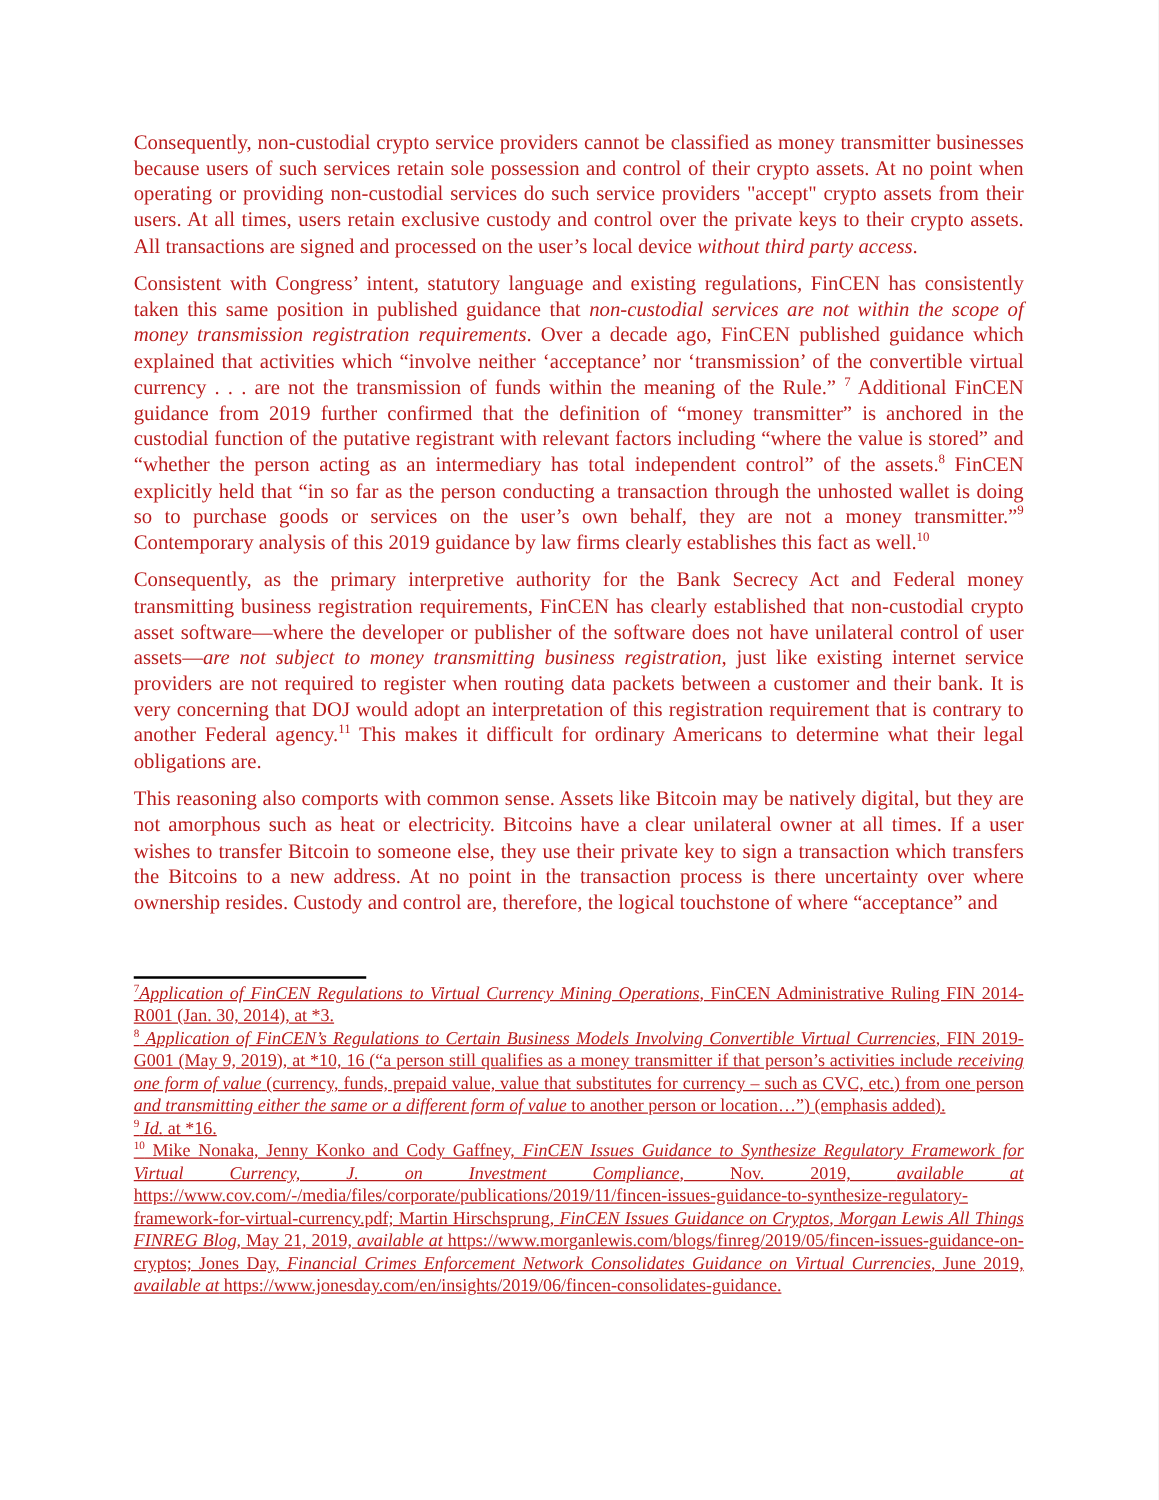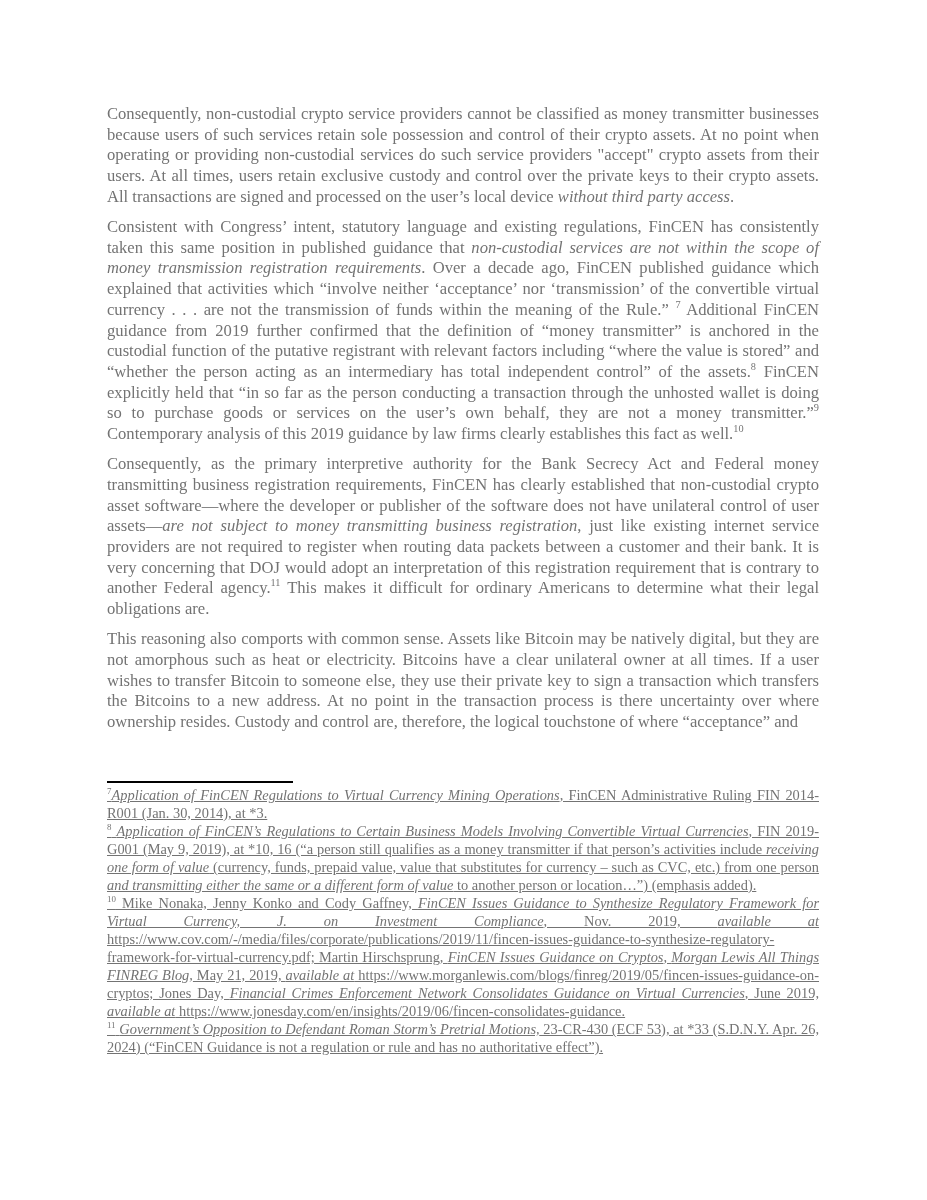--- a/index.html
+++ b/index.html
@@ -7,7 +7,7 @@
     position:relative;
     width:927px;height:1200px;
     background:#ffffff;
-    color:#737373;
+    color:#b91c1c;
     font-family:"Liberation Serif","DejaVu Serif",serif;
     overflow:hidden;
     margin:0 auto;

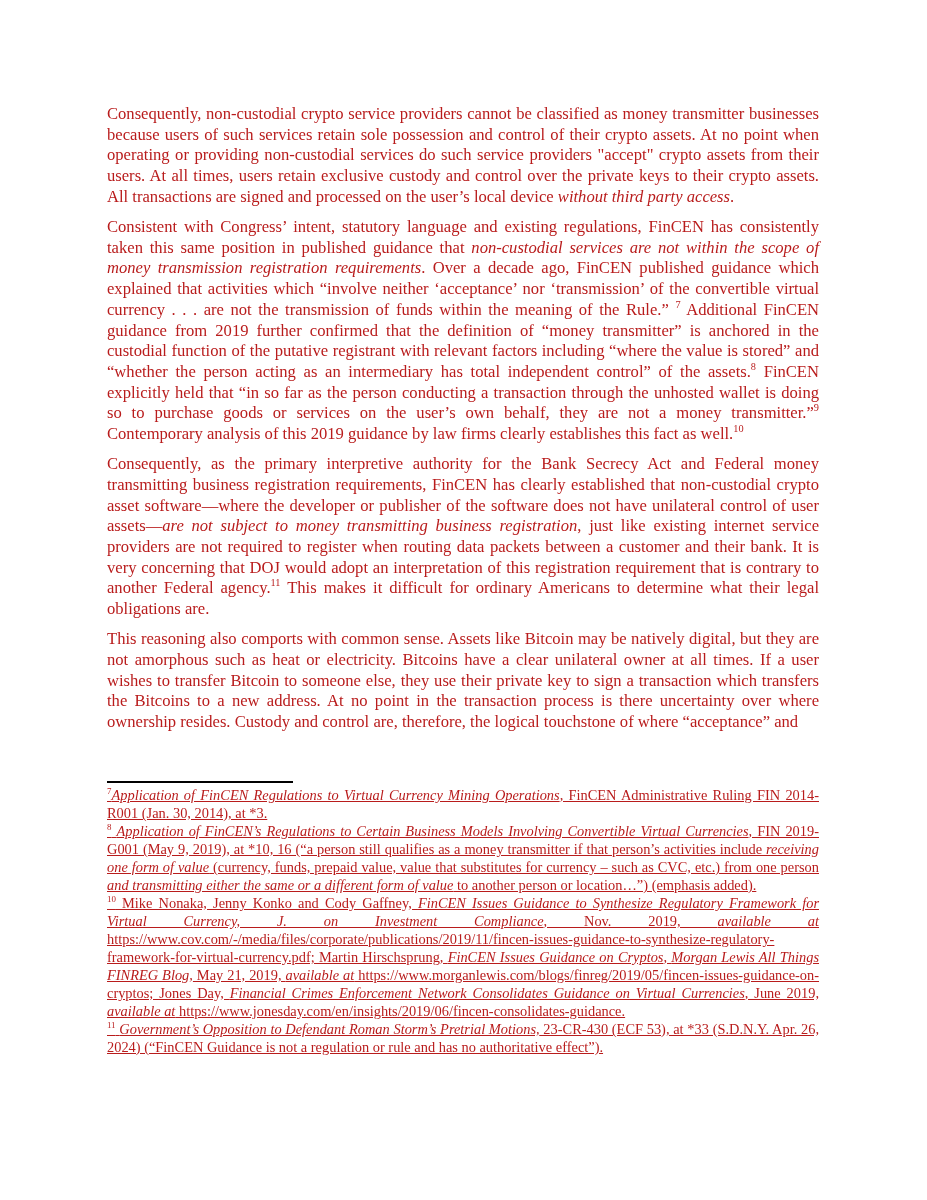--- a/index.html
+++ b/index.html
@@ -55,6 +55,7 @@
   <div class="footnotes">
       <p><sup>7</sup><i>Application of FinCEN Regulations to Virtual Currency Mining Operations</i><span>, FinCEN Administrative Ruling FIN 2014-R001 (Jan. 30, 2014), at *3.</span></p>
       <p><sup>8</sup><span> </span><i>Application of FinCEN’s Regulations to Certain Business Models Involving Convertible Virtual Currencies</i><span>, FIN 2019-G001 (May 9, 2019), at *10, 16 (“a person still qualifies as a money transmitter if that person’s activities include </span><i>receiving one form of value</i><span> (currency, funds, prepaid value, value that substitutes for currency – such as CVC, etc.) from one person </span><i>and transmitting either the same or a different form of value</i><span> to another person or location…”) (emphasis added).</span></p>
+      <p><sup>9</sup><span> </span><i>Id.</i><span> at *16.</span></p>
       <p><sup>10</sup><span> Mike Nonaka, Jenny Konko and Cody Gaffney, </span><i>FinCEN Issues Guidance to Synthesize Regulatory Framework for Virtual Currency, J. on Investment Compliance</i><span>, Nov. 2019, </span><i>available at</i><span> https://www.cov.com/-/media/files/corporate/publications/2019/11/fincen-issues-guidance-to-synthesize-regulatory-framework-for-virtual-currency.pdf; Martin Hirschsprung, </span><i>FinCEN Issues Guidance on Cryptos</i><span>, </span><i>Morgan Lewis All Things FINREG Blog,</i><span> May 21, 2019, </span><i>available at</i><span> https://www.morganlewis.com/blogs/finreg/2019/05/fincen-issues-guidance-on-cryptos; Jones Day, </span><i>Financial Crimes Enforcement Network Consolidates Guidance on Virtual Currencies</i><span>, June 2019, </span><i>available at</i><span> https://www.jonesday.com/en/insights/2019/06/fincen-consolidates-guidance.</span></p>
       <p><sup>11</sup><span> </span><i>Government’s Opposition to Defendant Roman Storm’s Pretrial Motions,</i><span> 23-CR-430 (ECF 53), at *33 (S.D.N.Y. Apr. 26, 2024) (“FinCEN Guidance is not a regulation or rule and has no authoritative effect”).</span></p>
     </div>

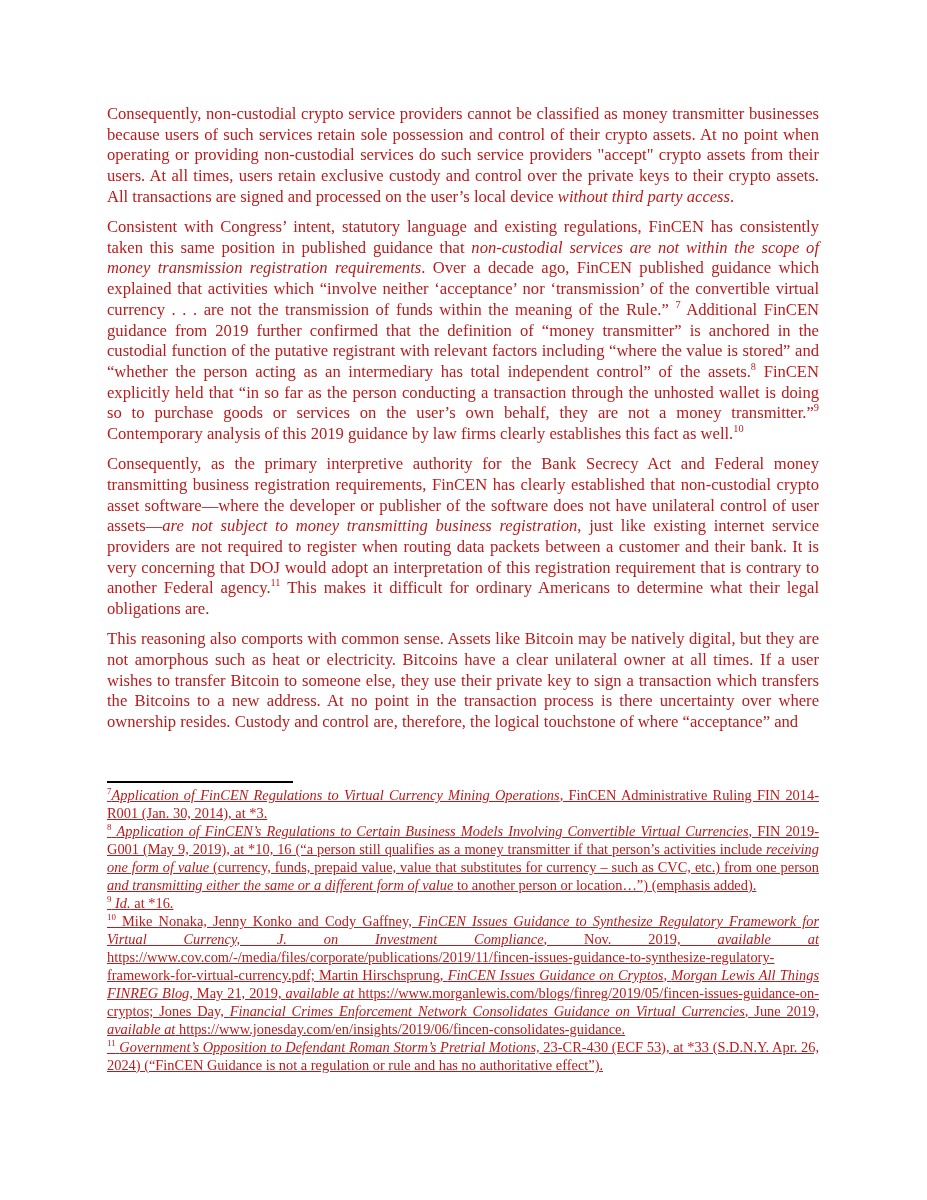--- a/index.html
+++ b/index.html
@@ -57,7 +57,6 @@
       <p><sup>8</sup><span> </span><i>Application of FinCEN’s Regulations to Certain Business Models Involving Convertible Virtual Currencies</i><span>, FIN 2019-G001 (May 9, 2019), at *10, 16 (“a person still qualifies as a money transmitter if that person’s activities include </span><i>receiving one form of value</i><span> (currency, funds, prepaid value, value that substitutes for currency – such as CVC, etc.) from one person </span><i>and transmitting either the same or a different form of value</i><span> to another person or location…”) (emphasis added).</span></p>
       <p><sup>9</sup><span> </span><i>Id.</i><span> at *16.</span></p>
       <p><sup>10</sup><span> Mike Nonaka, Jenny Konko and Cody Gaffney, </span><i>FinCEN Issues Guidance to Synthesize Regulatory Framework for Virtual Currency, J. on Investment Compliance</i><span>, Nov. 2019, </span><i>available at</i><span> https://www.cov.com/-/media/files/corporate/publications/2019/11/fincen-issues-guidance-to-synthesize-regulatory-framework-for-virtual-currency.pdf; Martin Hirschsprung, </span><i>FinCEN Issues Guidance on Cryptos</i><span>, </span><i>Morgan Lewis All Things FINREG Blog,</i><span> May 21, 2019, </span><i>available at</i><span> https://www.morganlewis.com/blogs/finreg/2019/05/fincen-issues-guidance-on-cryptos; Jones Day, </span><i>Financial Crimes Enforcement Network Consolidates Guidance on Virtual Currencies</i><span>, June 2019, </span><i>available at</i><span> https://www.jonesday.com/en/insights/2019/06/fincen-consolidates-guidance.</span></p>
-      <p><sup>11</sup><span> </span><i>Government’s Opposition to Defendant Roman Storm’s Pretrial Motions,</i><span> 23-CR-430 (ECF 53), at *33 (S.D.N.Y. Apr. 26, 2024) (“FinCEN Guidance is not a regulation or rule and has no authoritative effect”).</span></p>
     </div>
 </div>
 

